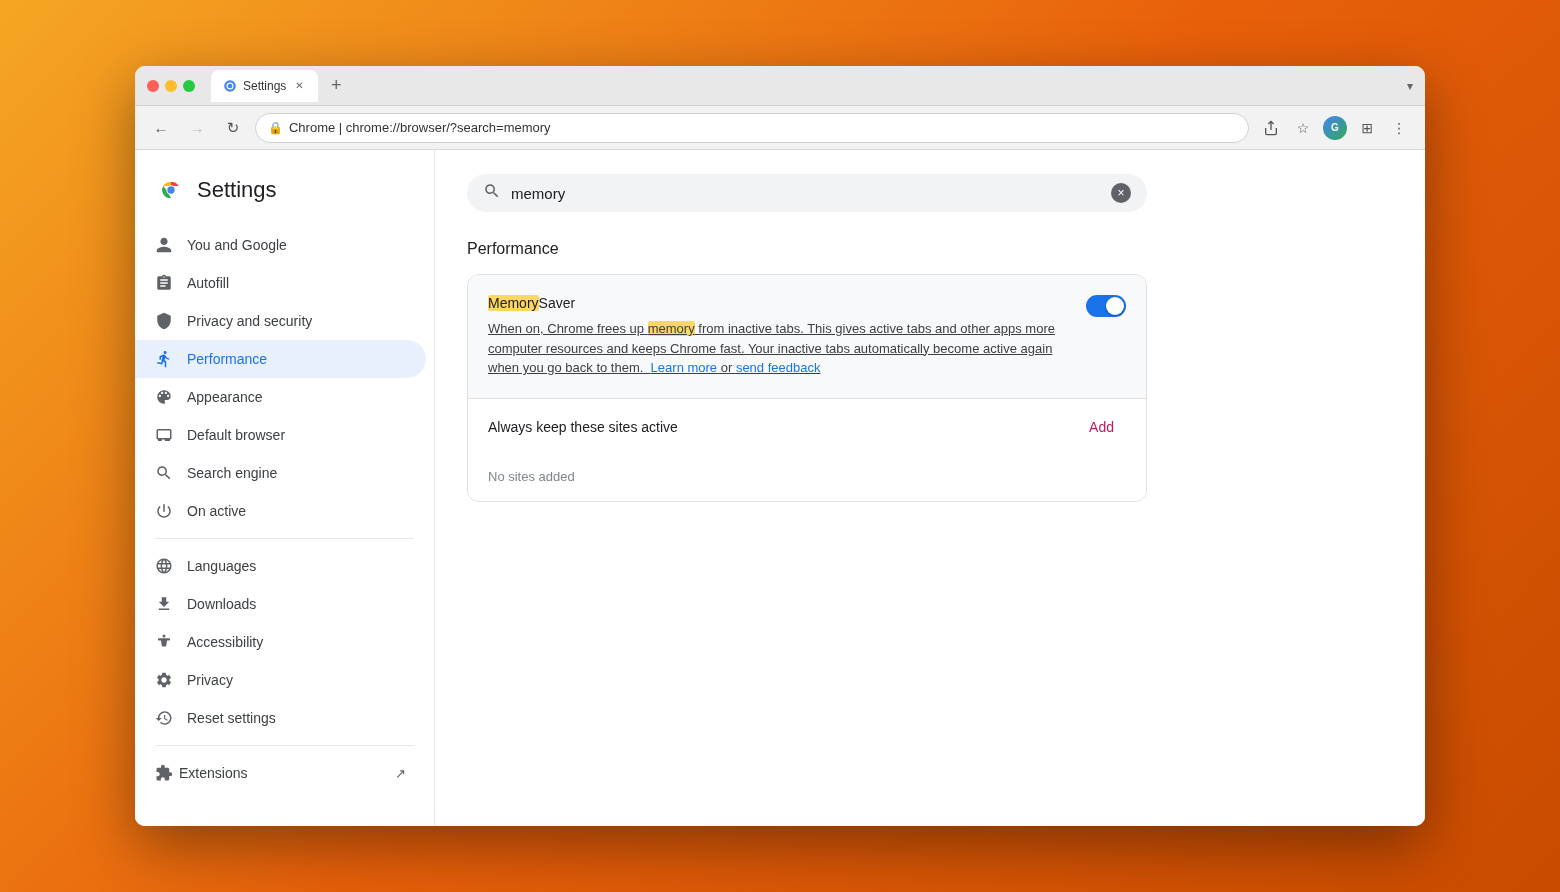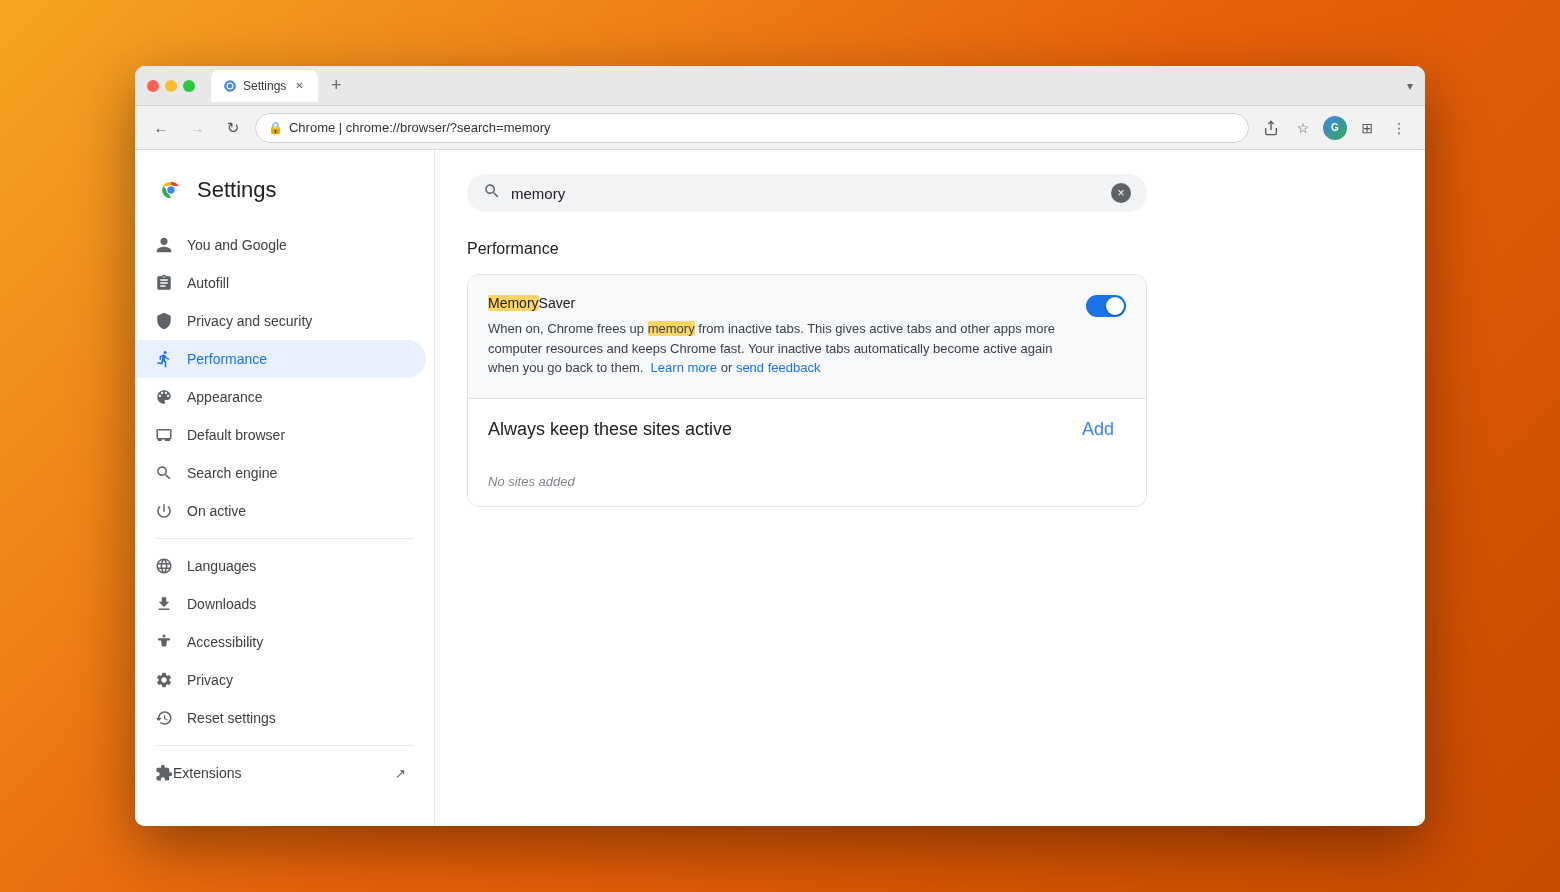--- a/index.html
+++ b/index.html
@@ -295,6 +295,7 @@
       font-size: 13px;
       color: #3c4043;
       line-height: 1.5;
+      text-decoration: underline;
     }
     .memory-highlight {
       background: #fdd663;

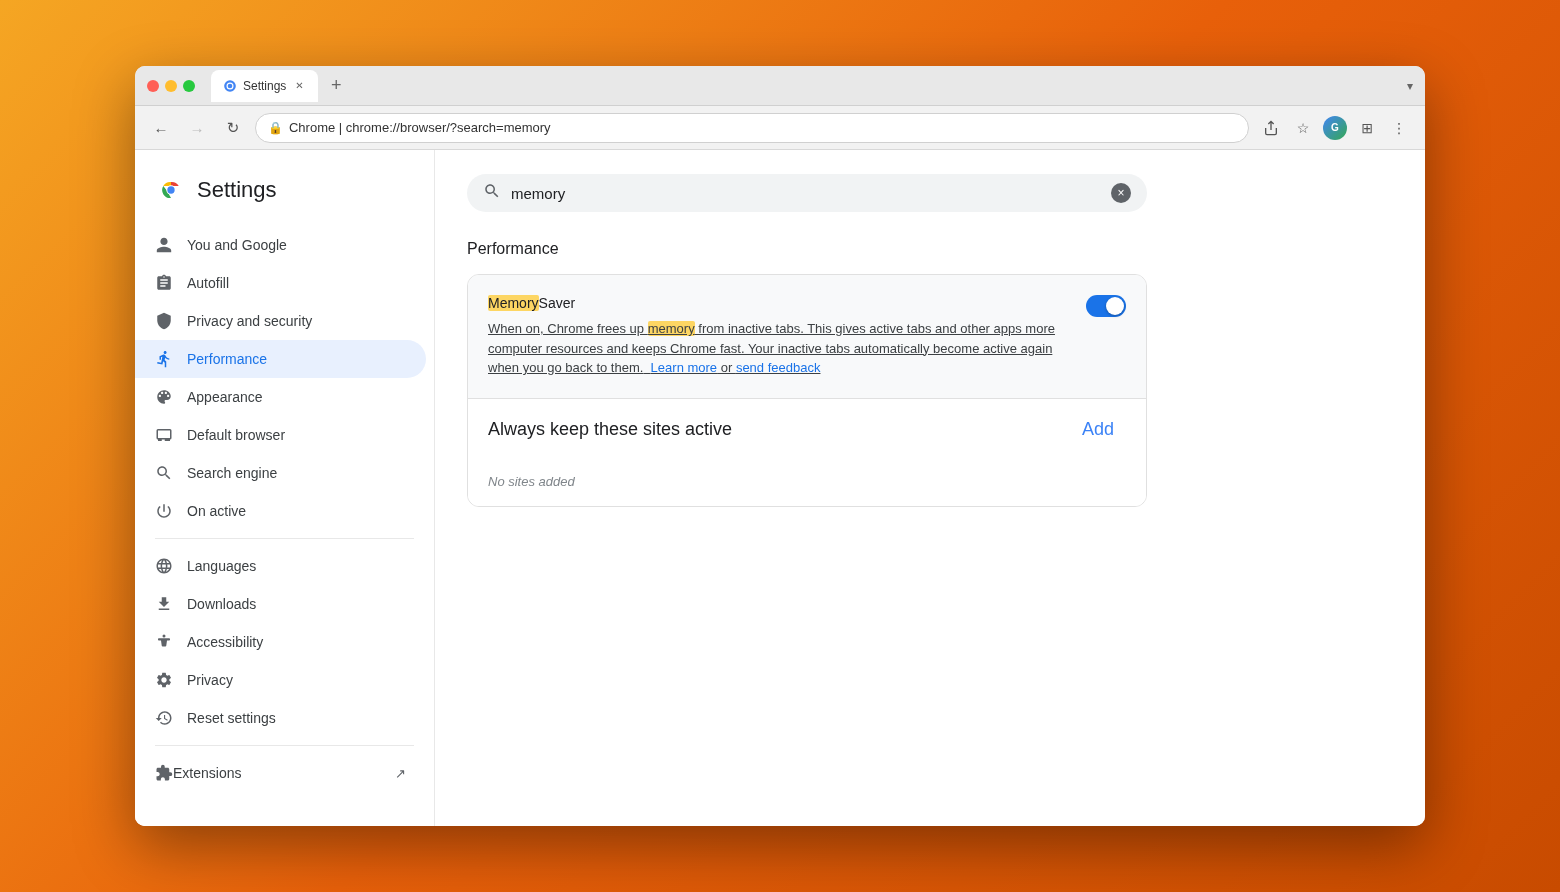--- a/index.html
+++ b/index.html
@@ -340,7 +340,7 @@
       border-top: 1px solid #e0e0e0;
     }
     .always-active-label {
-      font-size: 18px;
+      font-size: 14px;
       color: #202124;
     }
     .add-btn {

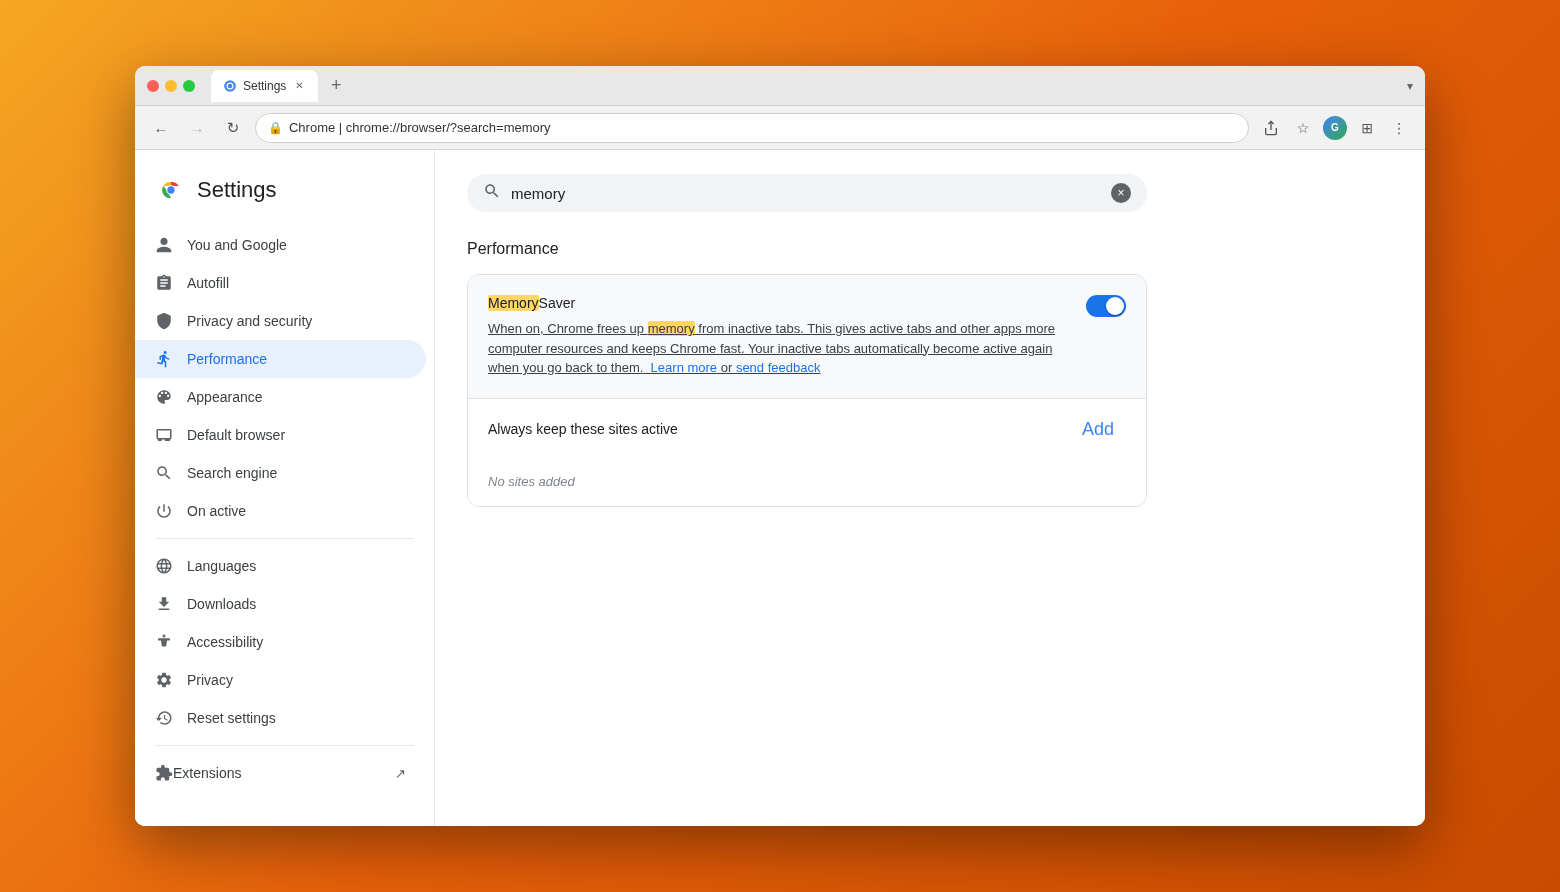--- a/index.html
+++ b/index.html
@@ -346,8 +346,8 @@
     .add-btn {
       background: none;
       border: none;
-      color: #3b82f6;
-      font-size: 18px;
+      color: #be185d;
+      font-size: 14px;
       font-weight: 500;
       cursor: pointer;
       padding: 6px 12px;

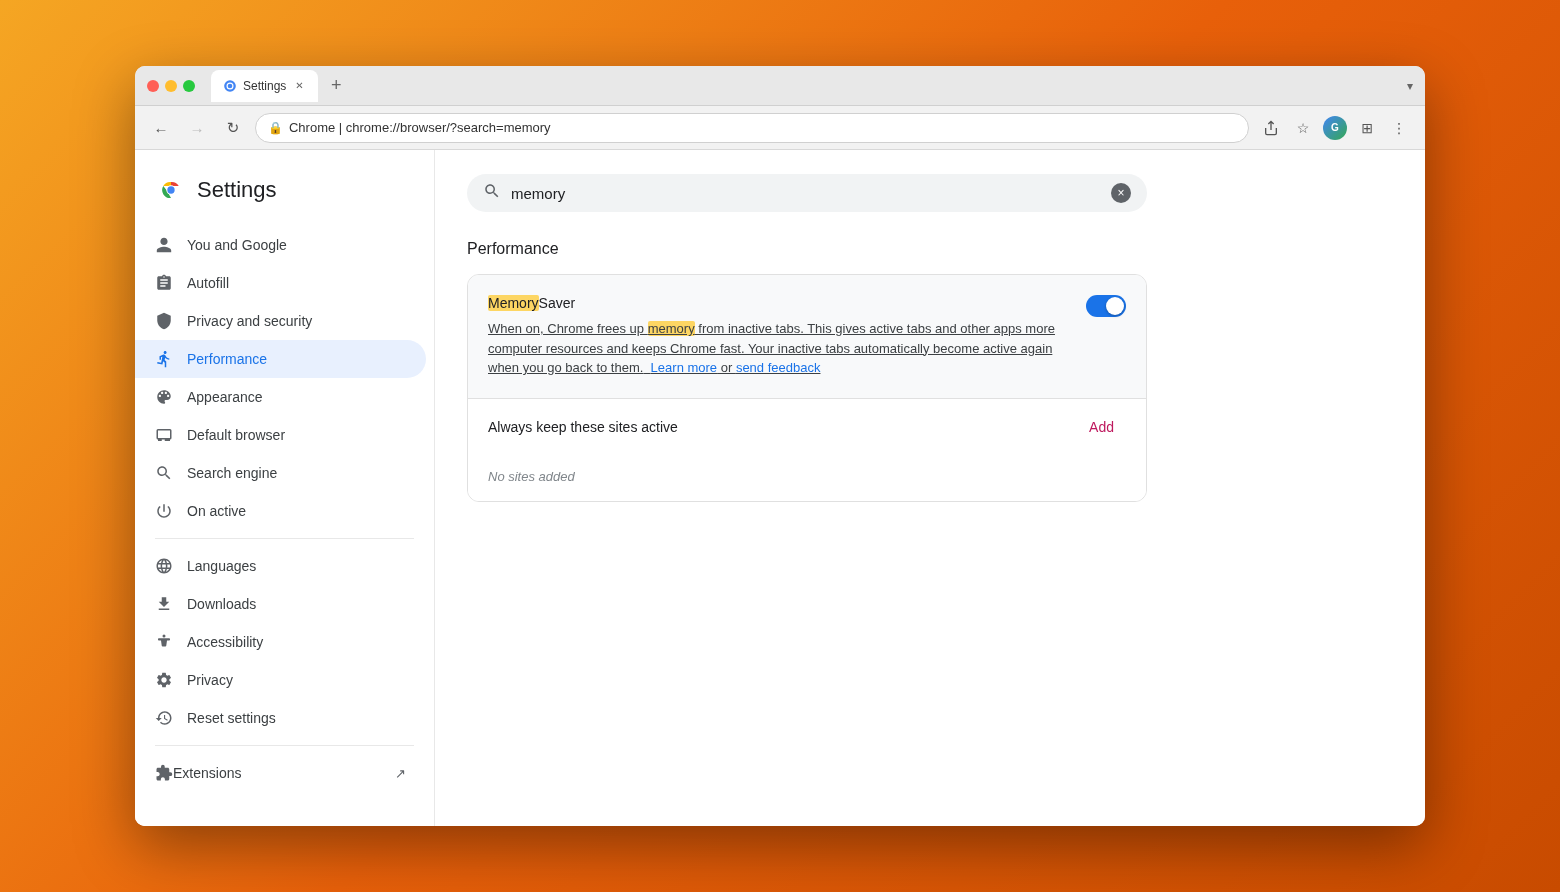--- a/index.html
+++ b/index.html
@@ -356,7 +356,6 @@
     .no-sites-row {
       padding: 12px 20px 16px;
       background: #fff;
-      font-style: italic;
     }
     .no-sites-text {
       font-size: 13px;

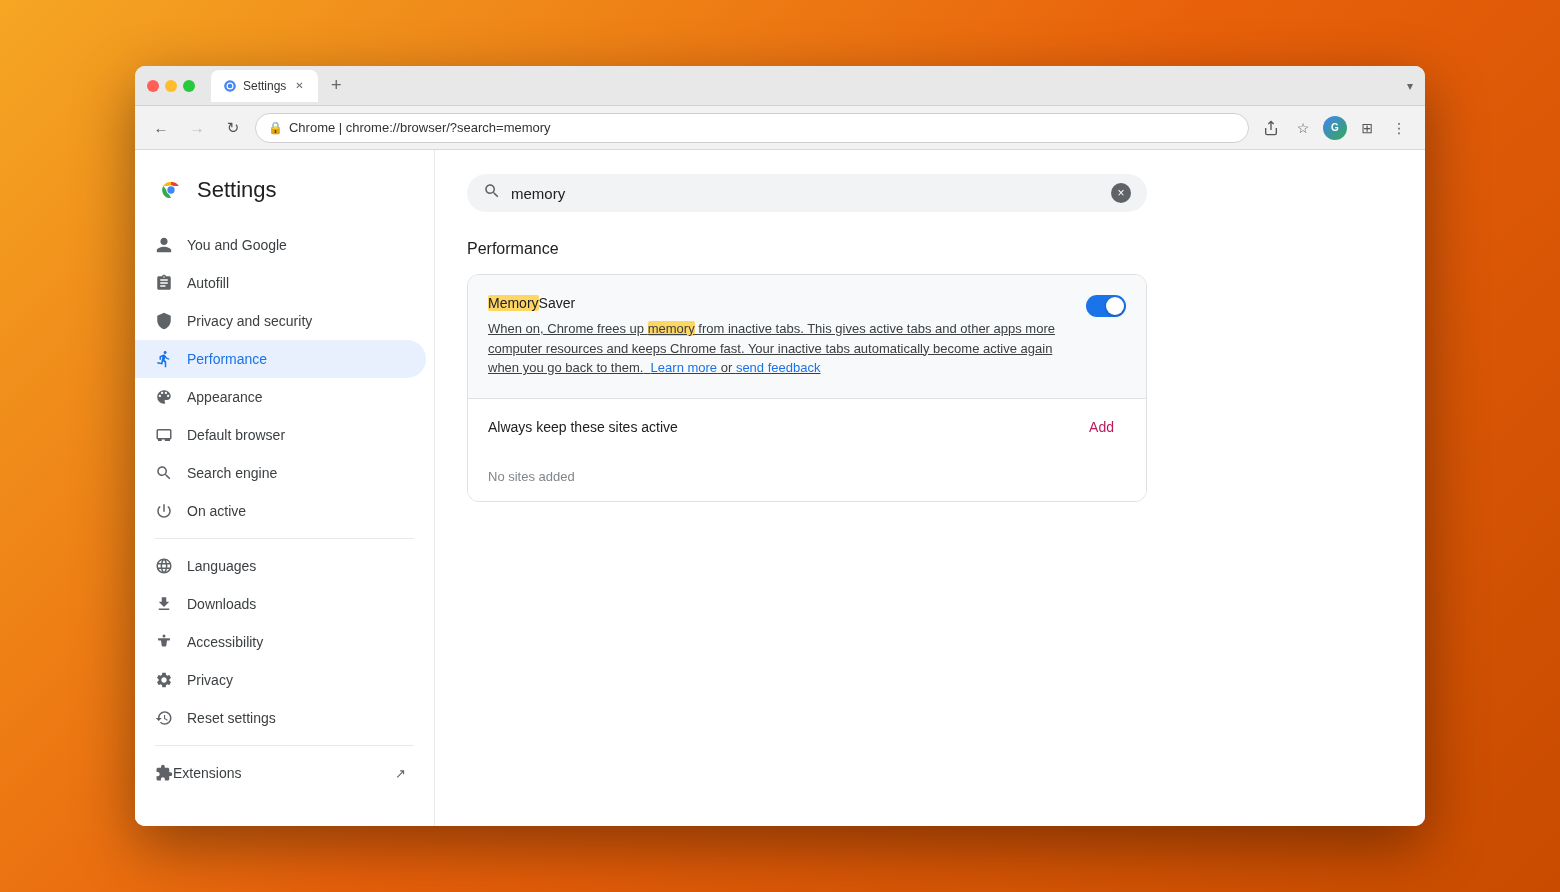--- a/index.html
+++ b/index.html
@@ -546,7 +546,7 @@
       <div class="sidebar-divider"></div>
 
       <div class="sidebar-item" style="display:flex;align-items:center;justify-content:space-between;margin-right:8px;">
-        <div style="display:flex;align-items:center;gap:0;">
+        <div style="display:flex;align-items:center;gap:6px;">
           <span class="icon">
             <svg width="18" height="18" viewBox="0 0 24 24" fill="#5f6368">
                 <path d="M20.5 11H19V7c0-1.1-.9-2-2-2h-4V3.5a2.5 2.5 0 00-5 0V5H4c-1.1 0-1.99.9-1.99 2v3.8H3.5c1.49 0 2.7 1.21 2.7 2.7s-1.21 2.7-2.7 2.7H2V20c0 1.1.9 2 2 2h3.8v-1.5c0-1.49 1.21-2.7 2.7-2.7s2.7 1.21 2.7 2.7V22H17c1.1 0 2-.9 2-2v-4h1.5a2.5 2.5 0 000-5z"></path>

